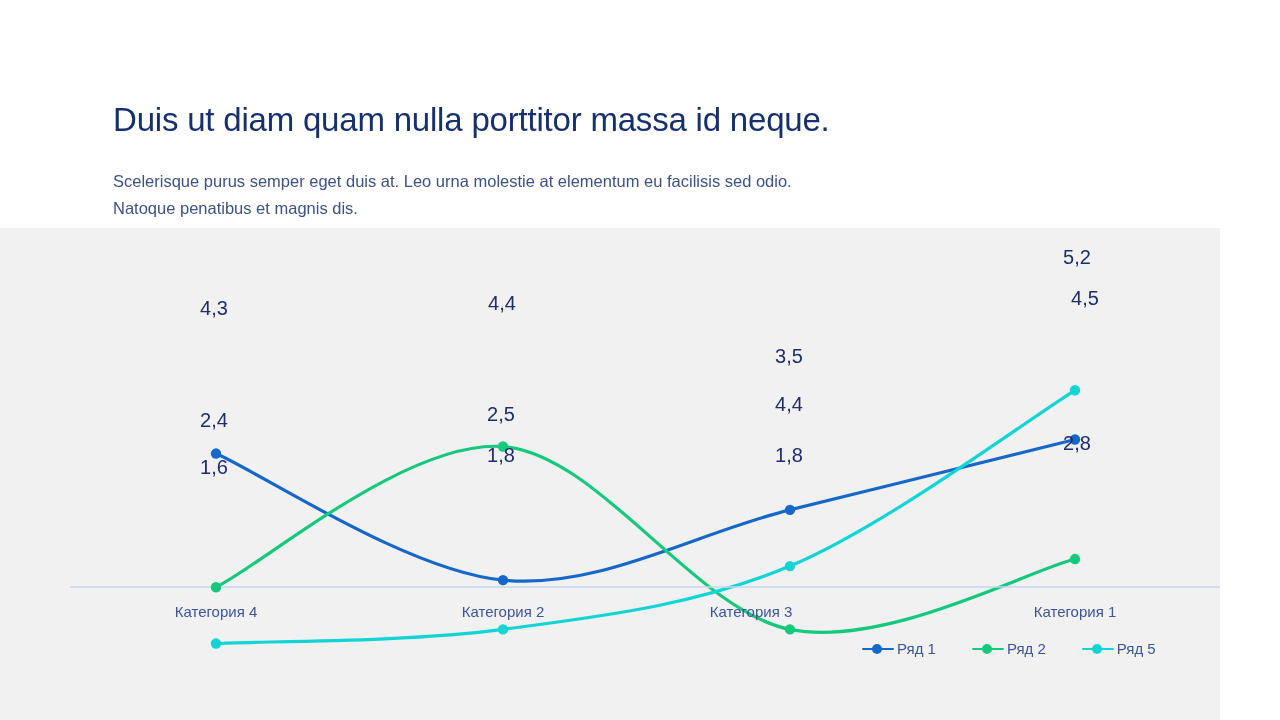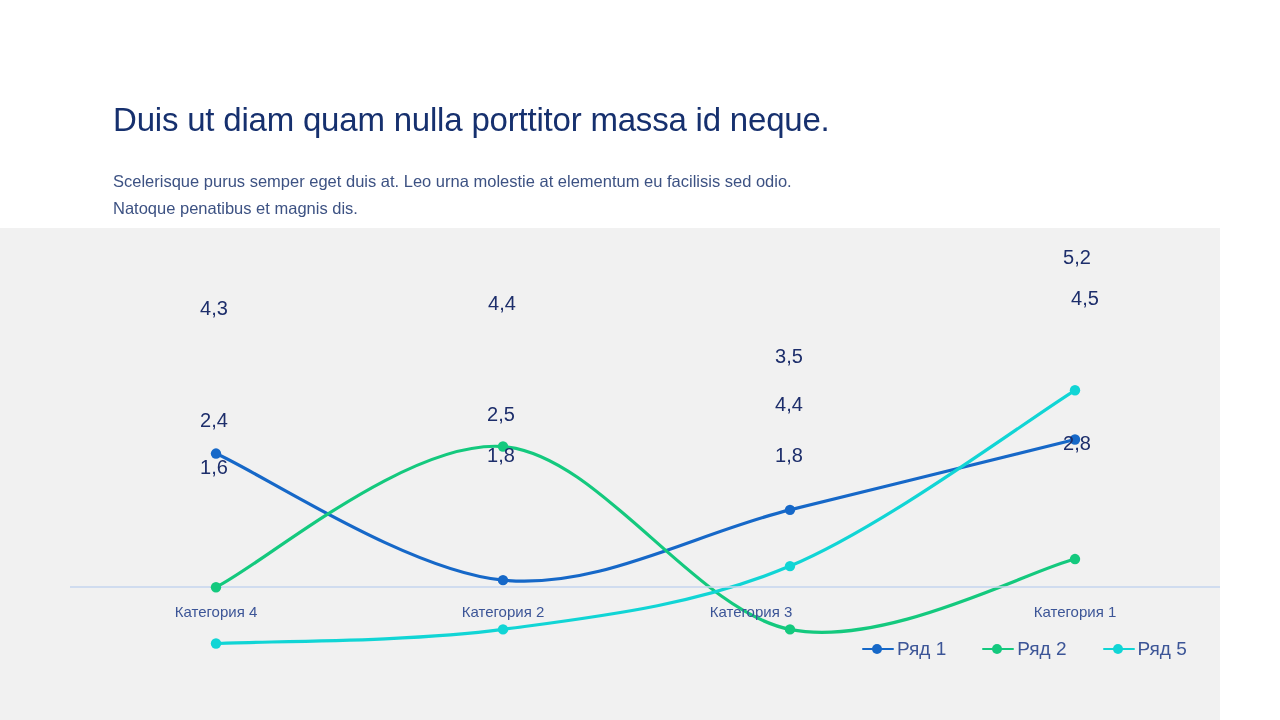--- a/index.html
+++ b/index.html
@@ -118,7 +118,7 @@
     border-radius: 50%;
   }
   .legend-text {
-    font-size: 19px;
+    font-size: 15px;
     line-height: 15px;
     color: #3c5597;
     white-space: nowrap;

